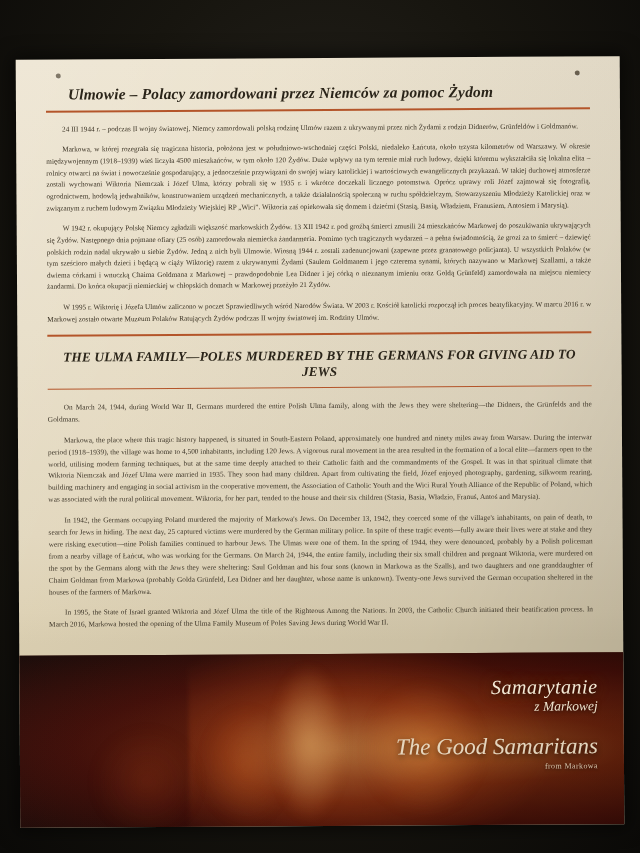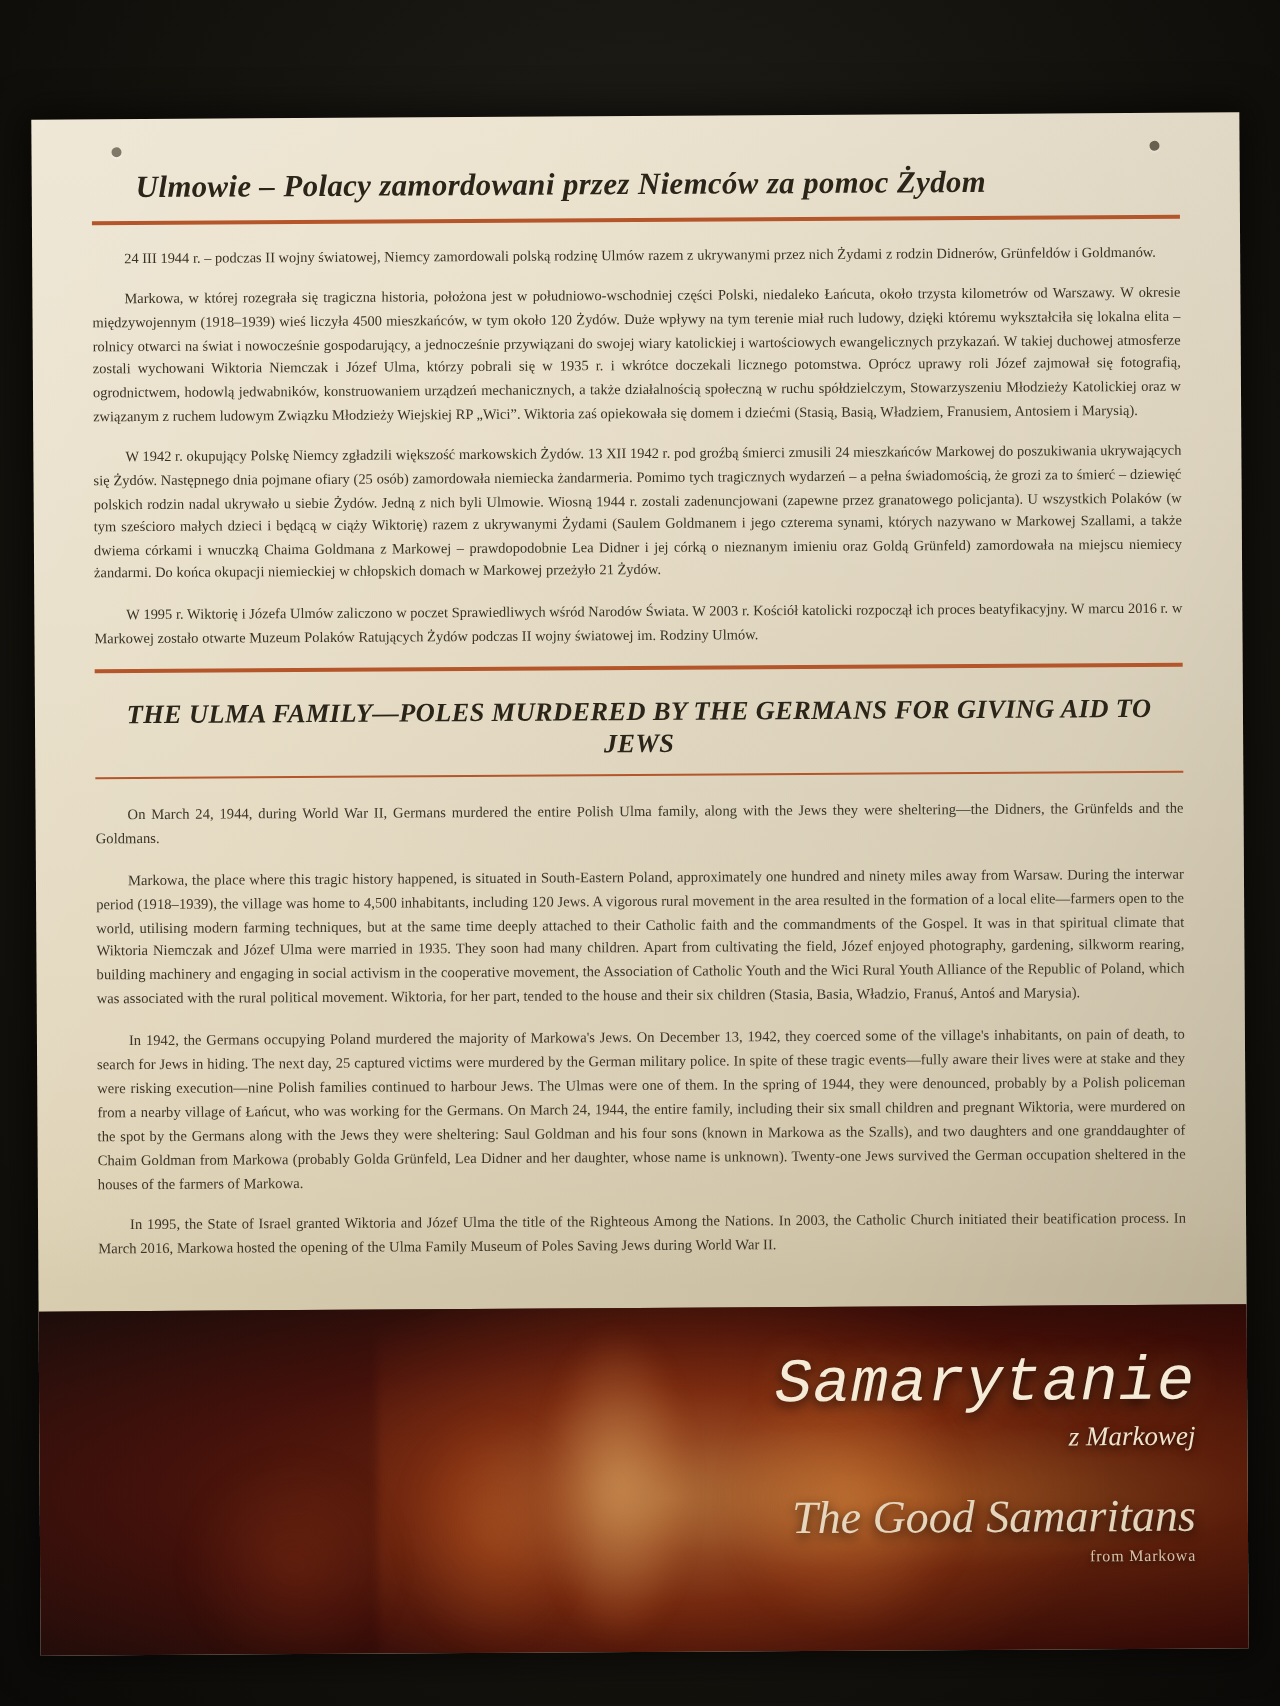--- a/index.html
+++ b/index.html
@@ -159,9 +159,9 @@
     z-index: 3;
   }
   .brand-pl {
-    font-family: Liberation Mono, monospace;
-    font-style: italic;
-    font-size: 31px;
+    font-family: Liberation Serif, serif;
+    font-style: italic;
+    font-size: 20px;
     color: #f4ead6;
     text-shadow: 0 2px 6px rgba(0,0,0,0.75), 0 0 16px rgba(255,180,90,0.35);
     letter-spacing: 0.5px;

